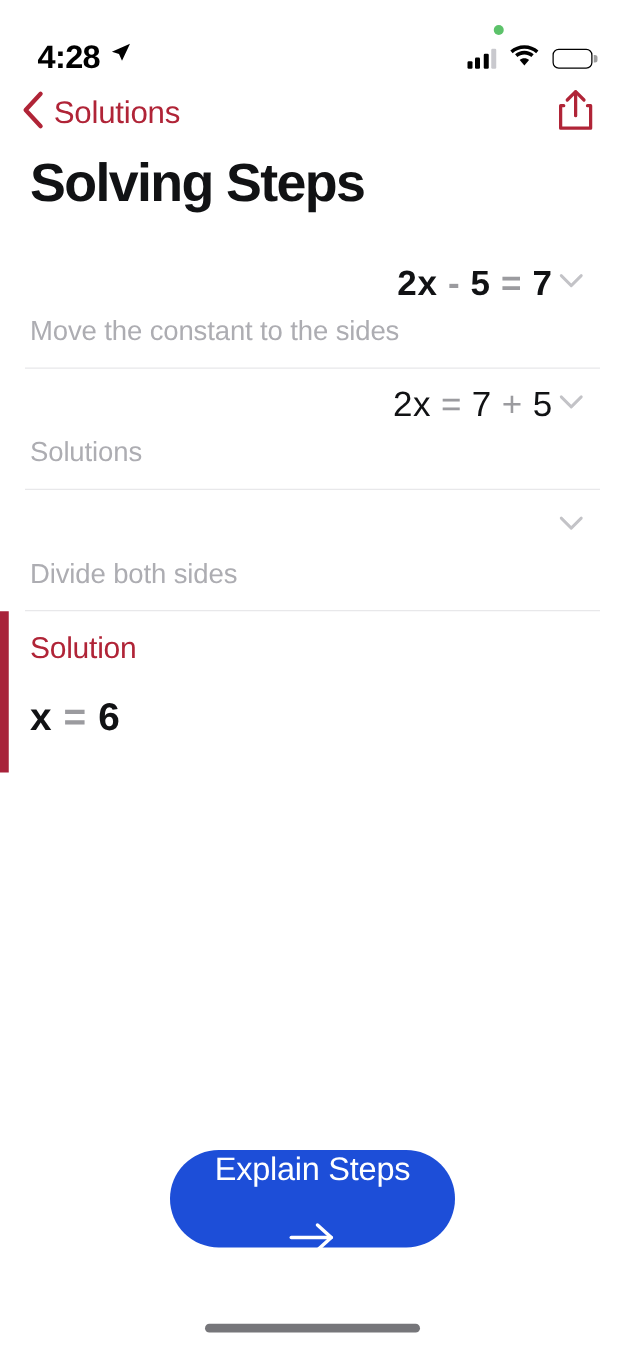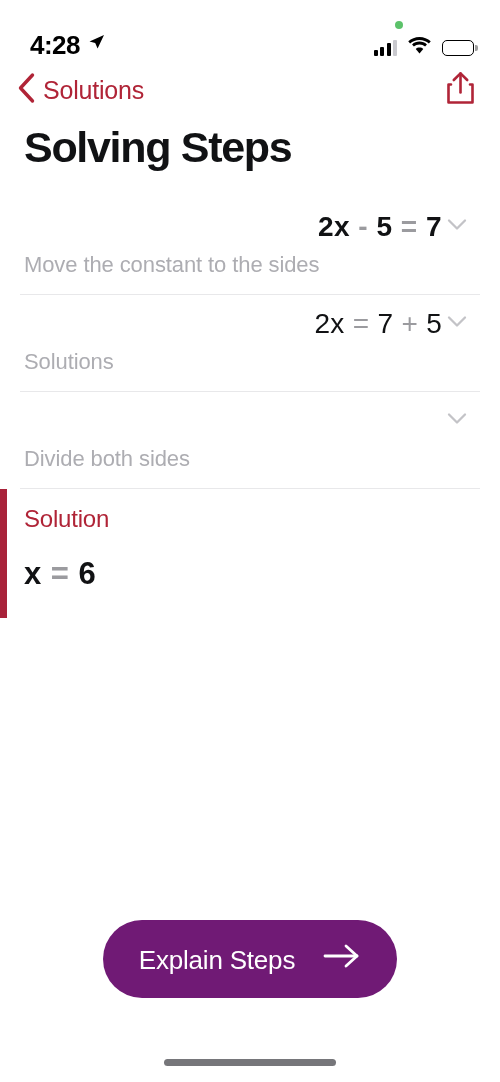--- a/index.html
+++ b/index.html
@@ -228,7 +228,7 @@
     display: flex;
     align-items: center;
     gap: 28px;
-    background: #701a75;
+    background: #1d4ed8;
     color: #fff;
     border: none;
     border-radius: 42px;
@@ -238,6 +238,7 @@
     font-size: 26px;
     letter-spacing: -0.2px;
     cursor: pointer;
+    flex-direction: column;
   }
   .cta-label { line-height: 1; padding-top: 2px; }
 

